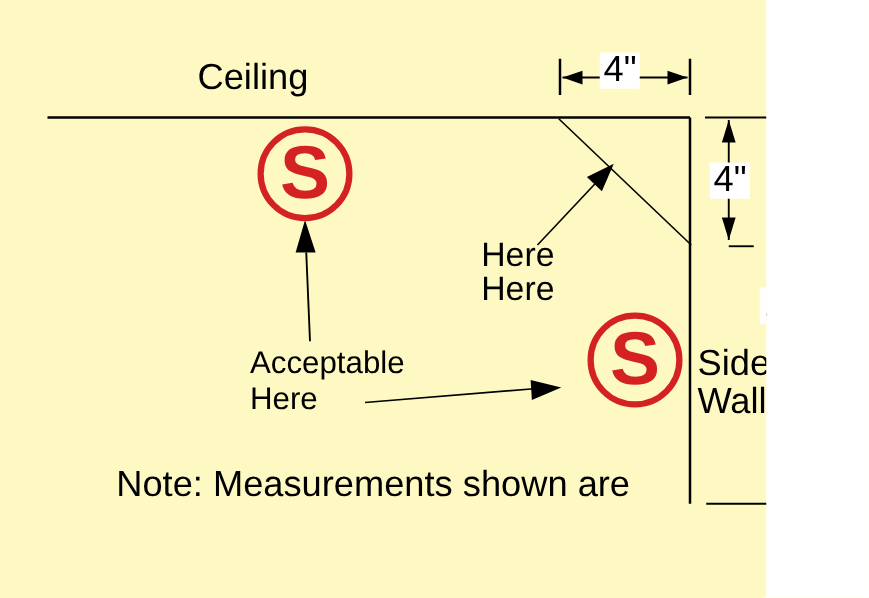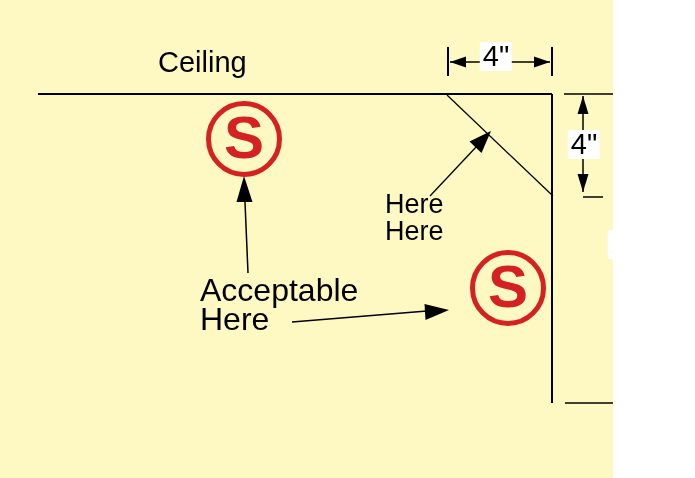--- a/index.html
+++ b/index.html
@@ -32,7 +32,7 @@
   }
   .ceiling-label { left: 158px; top: 48px; }
   .never-label      { left: 385px; top: 191px; font-size: 27px; line-height: 27px; }
-  .acceptable-label { left: 200px; top: 276px; font-size: 32px; line-height: 29px; }
+  .acceptable-label { left: 200px; top: 276px; font-size: 25px; line-height: 29px; }
   .sidewall-label   { left: 558px; top: 276px; font-size: 29px; line-height: 30px; }
   .note-label { left: 93px; top: 374px; font-size: 29px; line-height: 29px; }
 

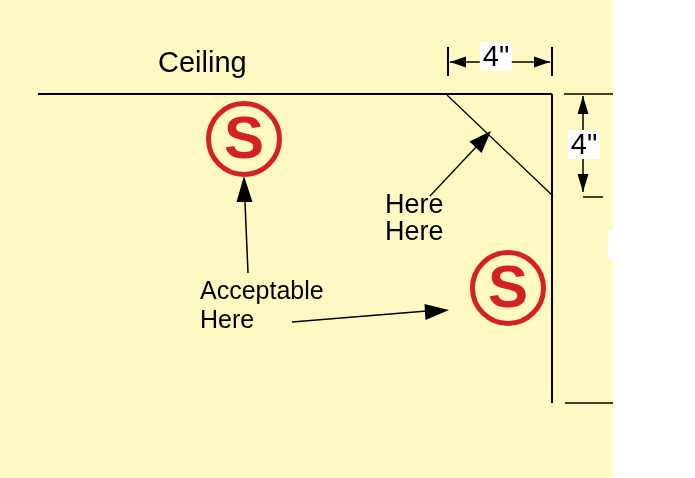--- a/index.html
+++ b/index.html
@@ -127,6 +127,10 @@
     <div>Here</div>
   </div>
 
+  <div class="lbl sidewall-label">
+    <div>Side</div>
+    <div>Wall</div>
+  </div>
 
   <div class="lbl note-label">
   </div>

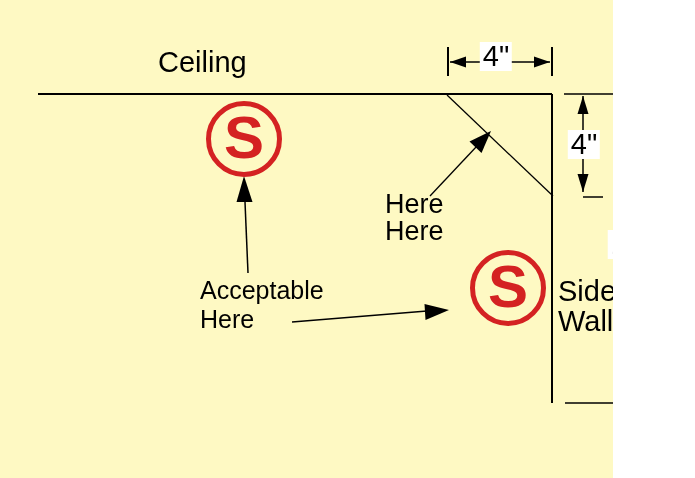--- a/index.html
+++ b/index.html
@@ -133,6 +133,7 @@
   </div>
 
   <div class="lbl note-label">
+    <div>Note: Measurements shown are</div>
   </div>
 
   <div class="s-symbol s-top">

